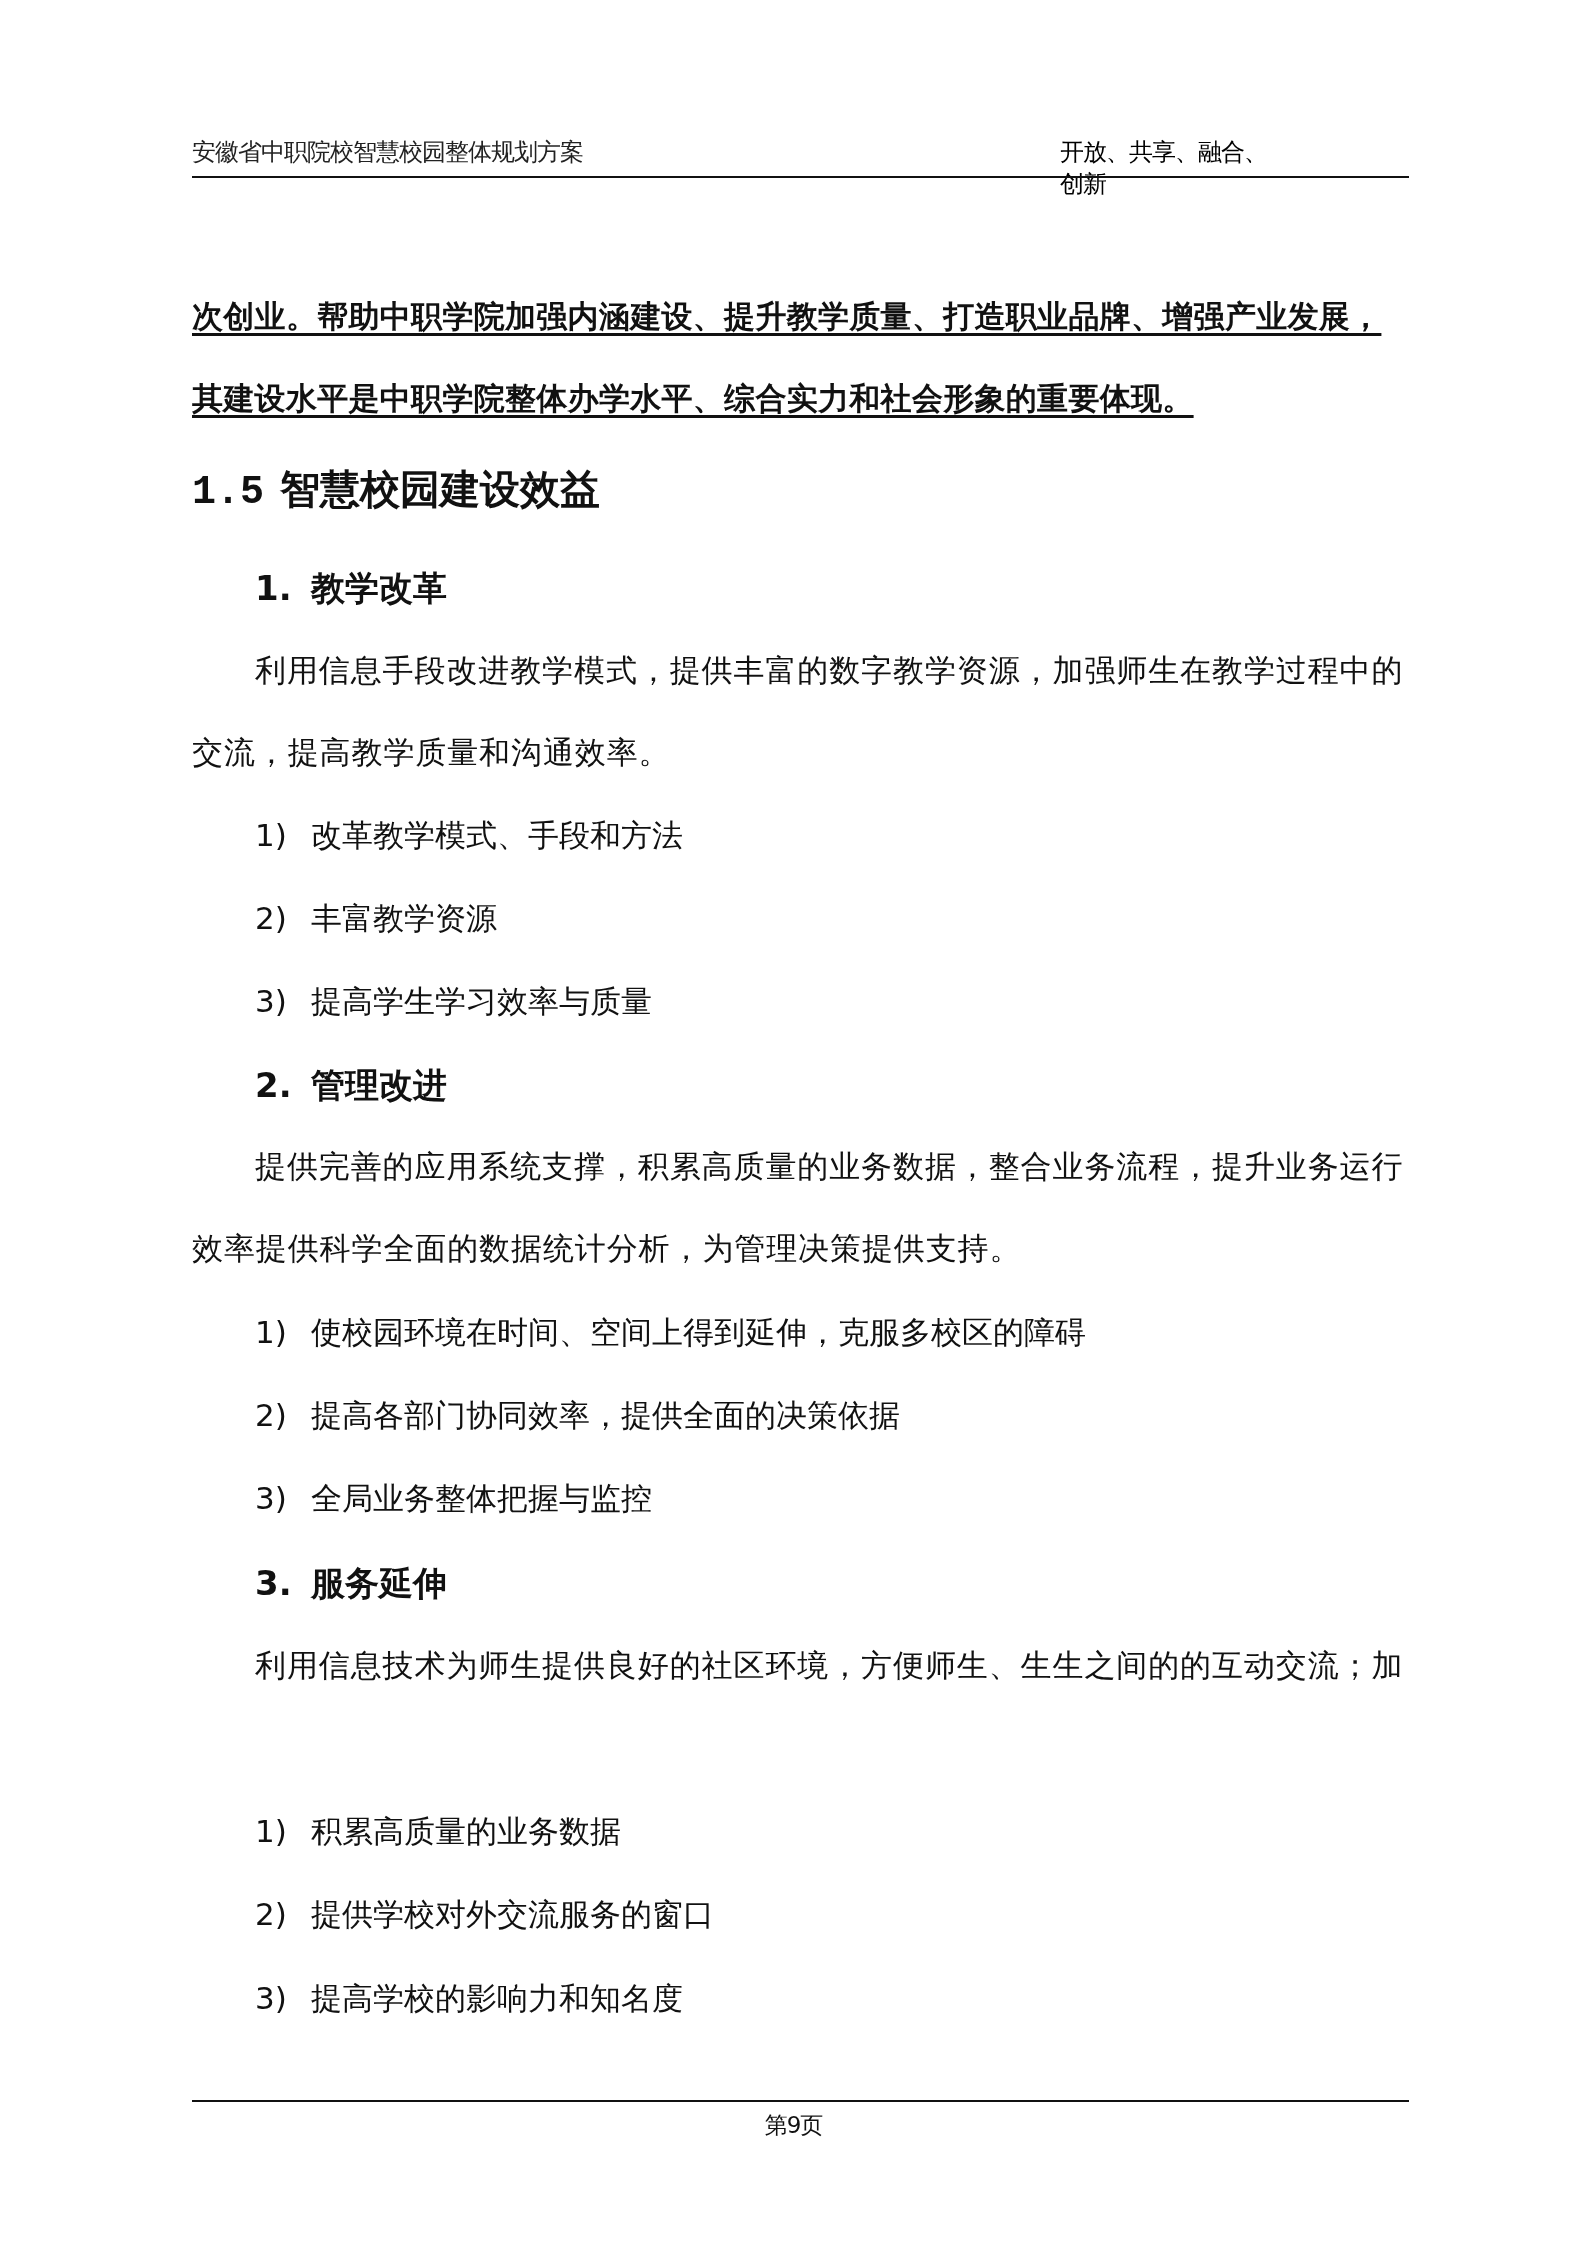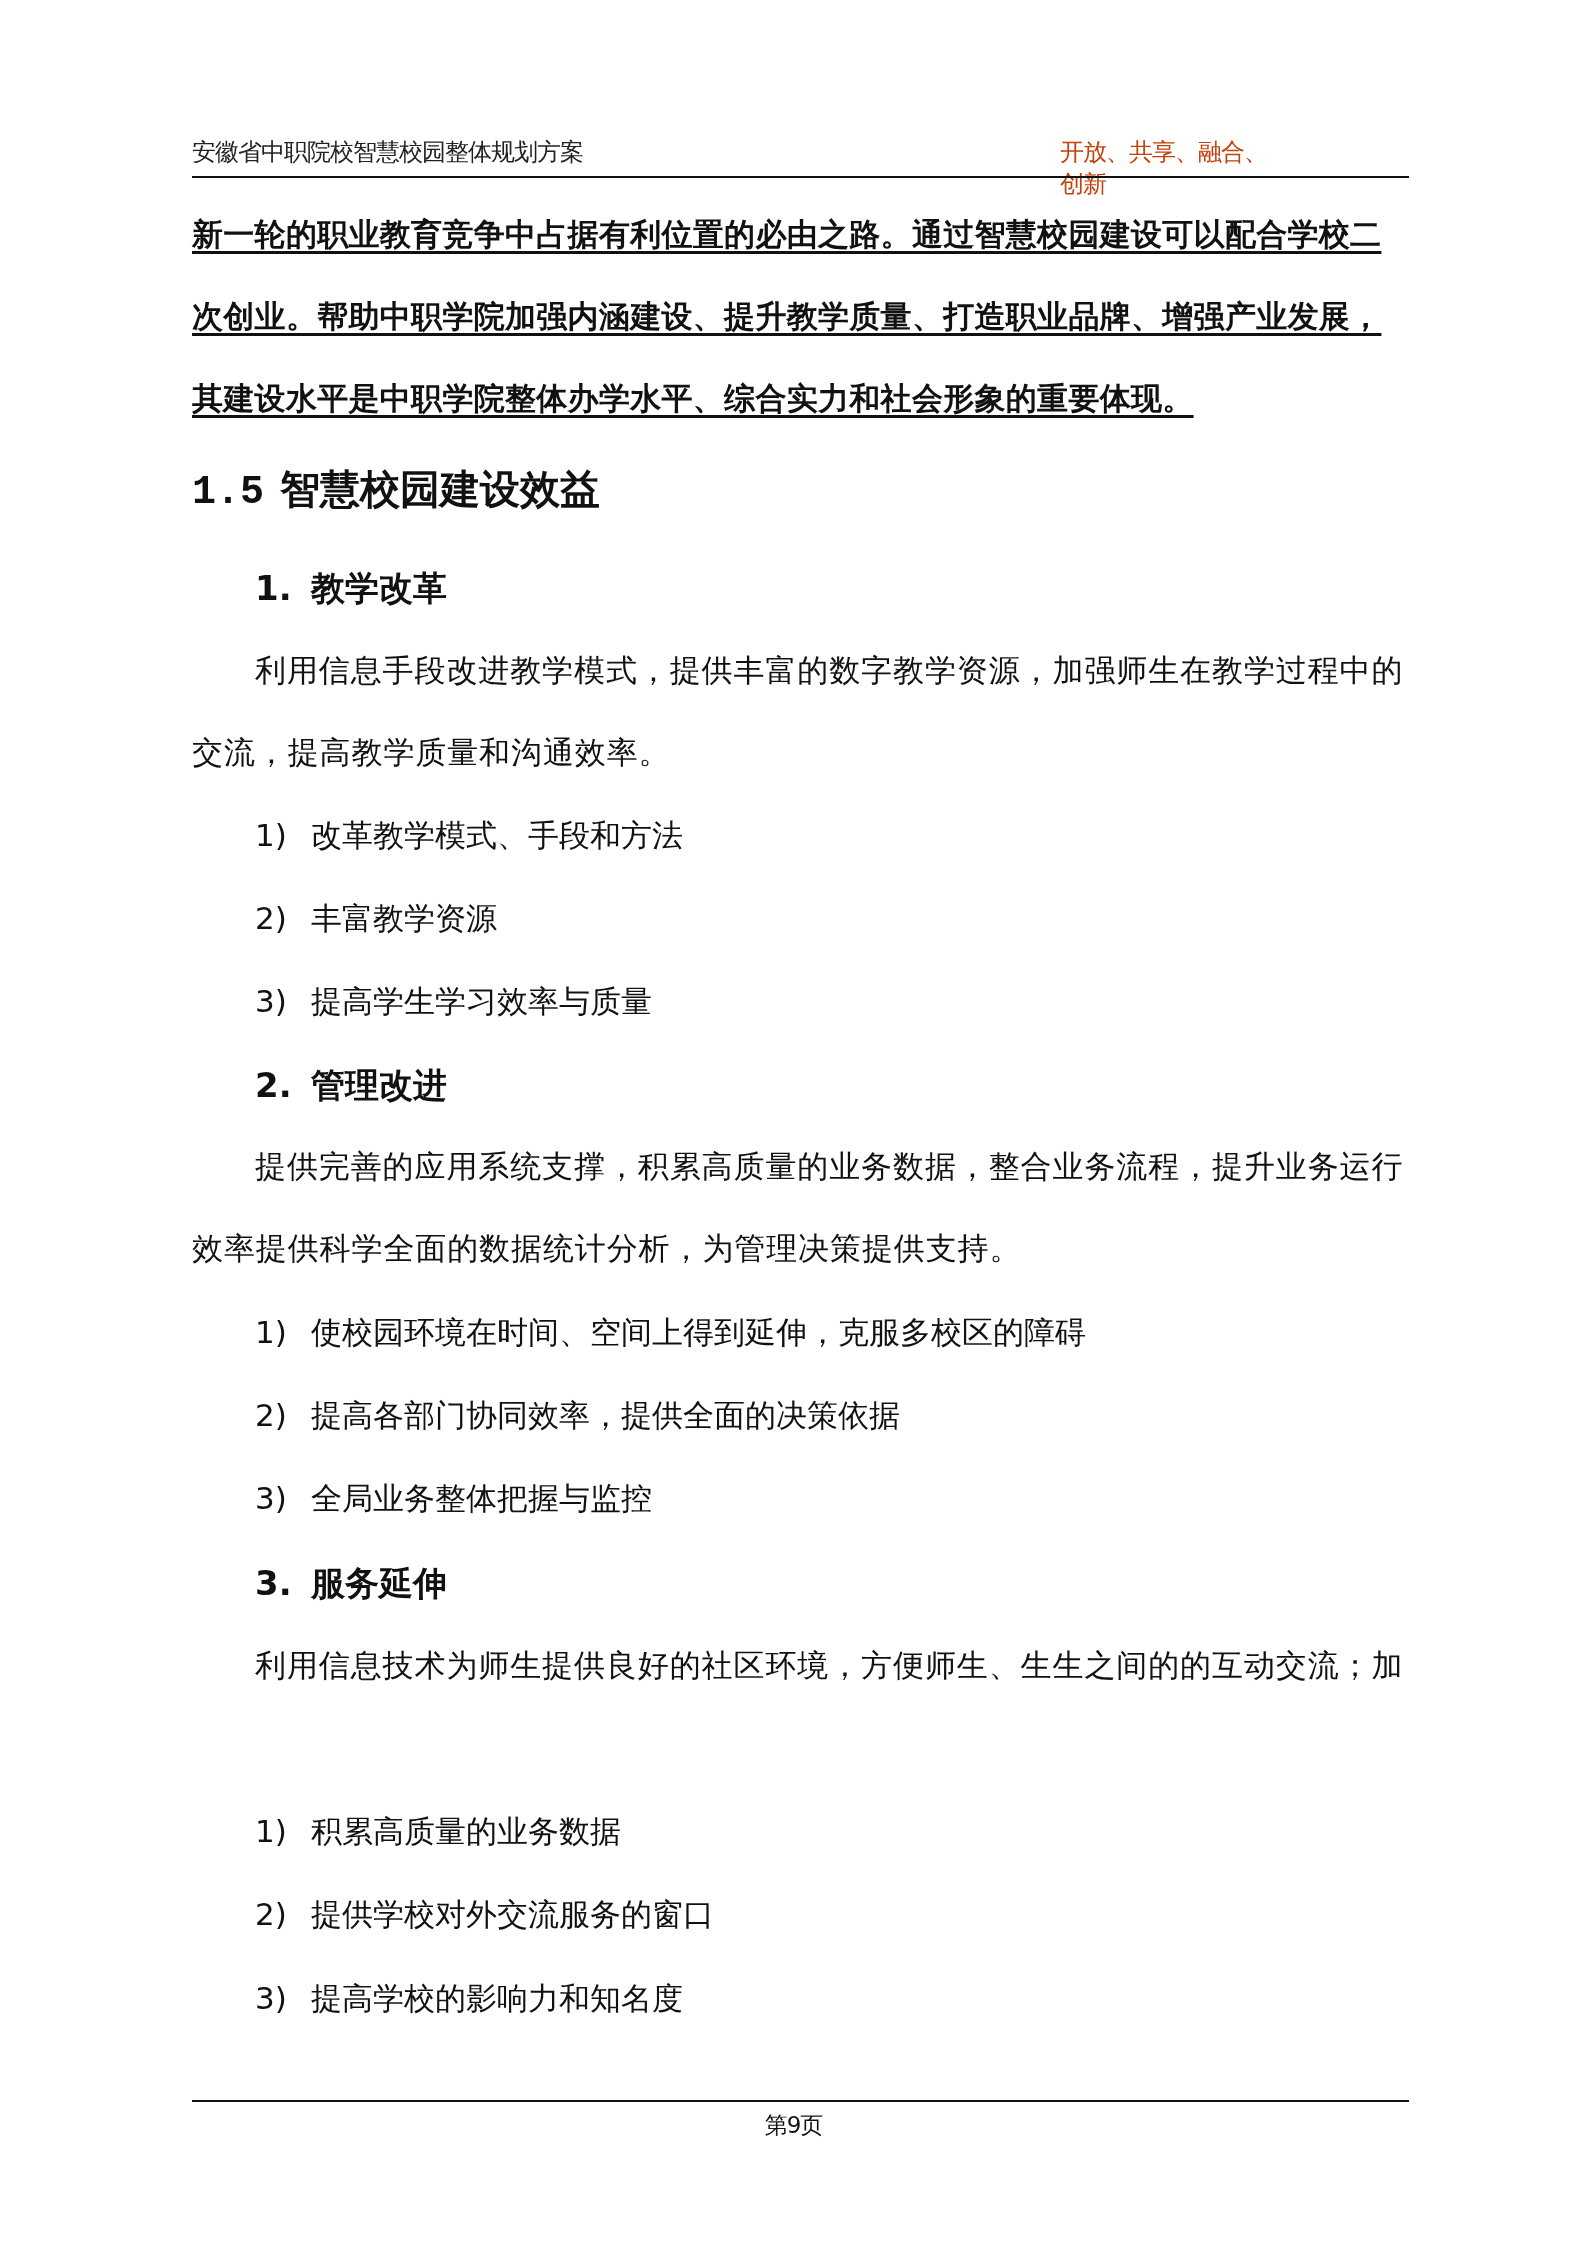--- a/index.html
+++ b/index.html
@@ -7,7 +7,7 @@
          font-family: "DejaVu Sans", "Liberation Sans", sans-serif; color: #111; }
   .page { position: absolute; left: 0; top: 0; width: 1271px; height: 2245px; }
   .header-left { position: absolute; left: 192px; top: 136px; font-size: 24px; letter-spacing: -1px; color: #222; }
-  .header-right { position: absolute; left: 1060px; top: 136px; font-size: 24px; letter-spacing: -1px; color: #c2410c; }
+  .header-right { position: absolute; left: 1060px; top: 136px; font-size: 24px; letter-spacing: -1px; color: #000000; }
   .rule { position: absolute; left: 192px; width: 1217px; height: 2px; background: #111; }
   .line { position: absolute; left: 192px; white-space: nowrap; font-size: 31px; line-height: 40px; }
   .bold-u { font-weight: bold; text-decoration: underline; text-decoration-thickness: 3px;

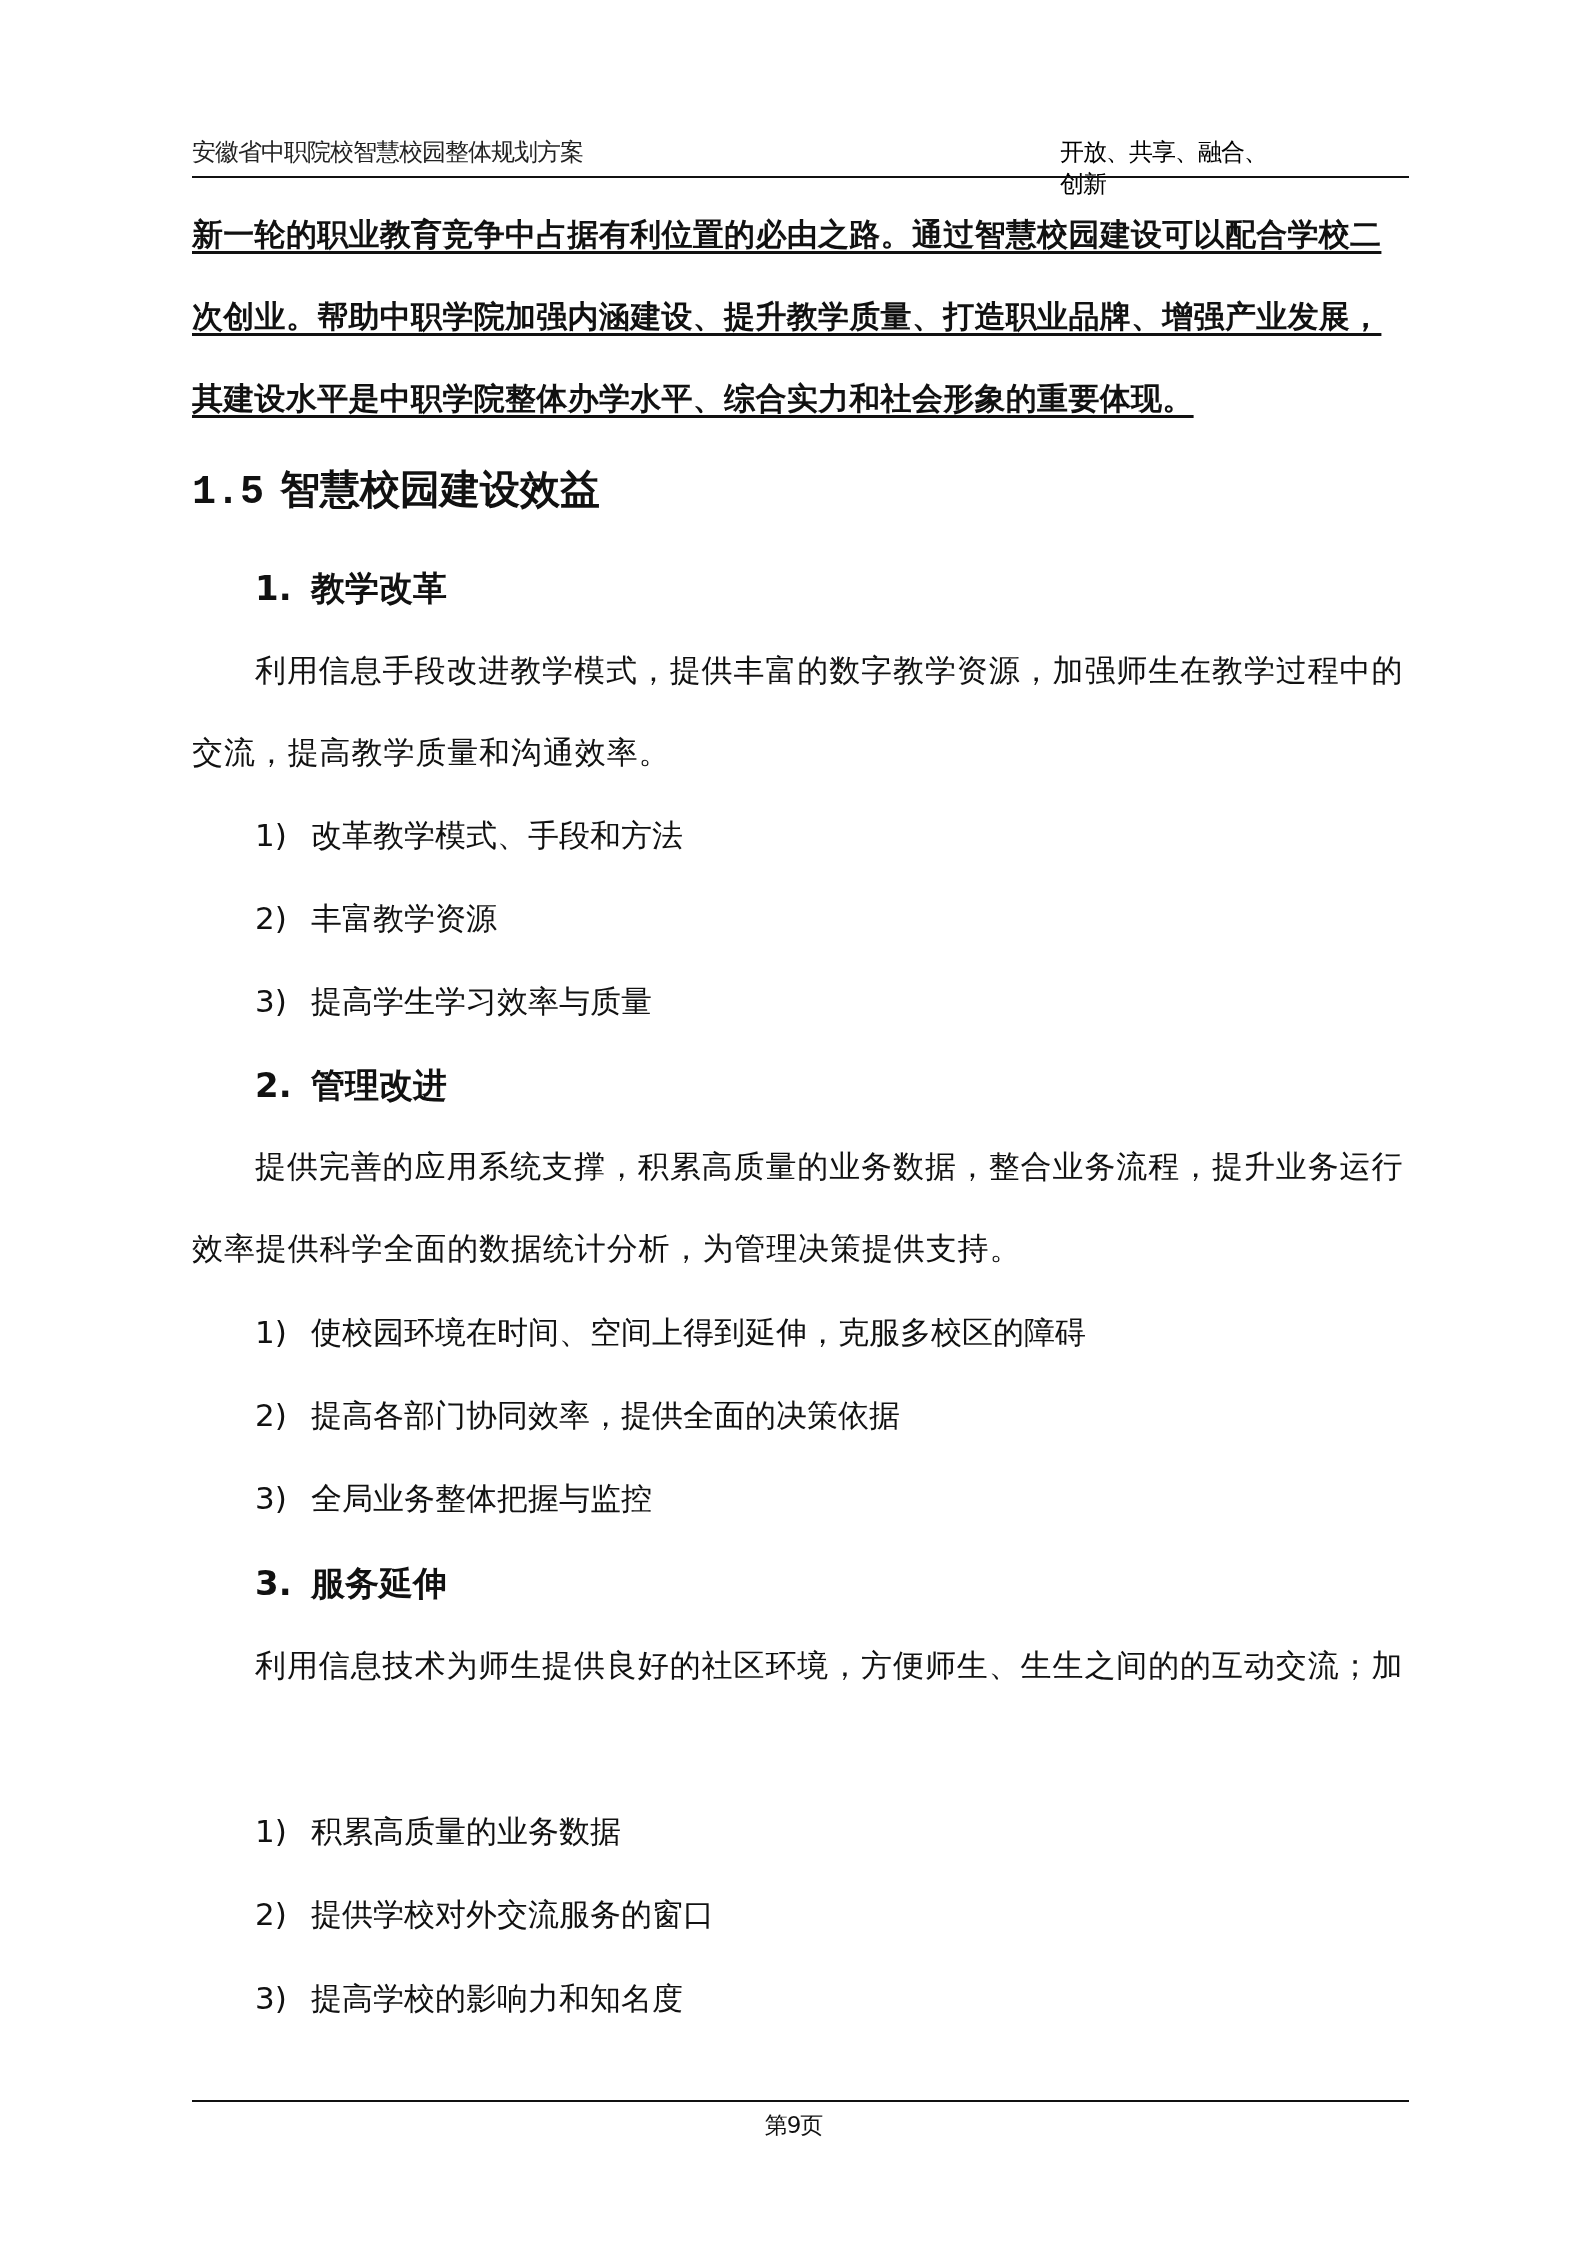--- a/index.html
+++ b/index.html
@@ -31,7 +31,6 @@
   <div class="header-right">开放、共享、融合、创新</div>
   <div class="rule" style="top:176px;"></div>
 
-  <div class="line bold-u" style="top:214px;">新一轮的职业教育竞争中占据有利位置的必由之路。通过智慧校园建设可以配合学校二</div>
   <div class="line bold-u" style="top:296px;">次创业。帮助中职学院加强内涵建设、提升教学质量、打造职业品牌、增强产业发展，</div>
   <div class="line bold-u" style="top:378px;">其建设水平是中职学院整体办学水平、综合实力和社会形象的重要体现。</div>
 

